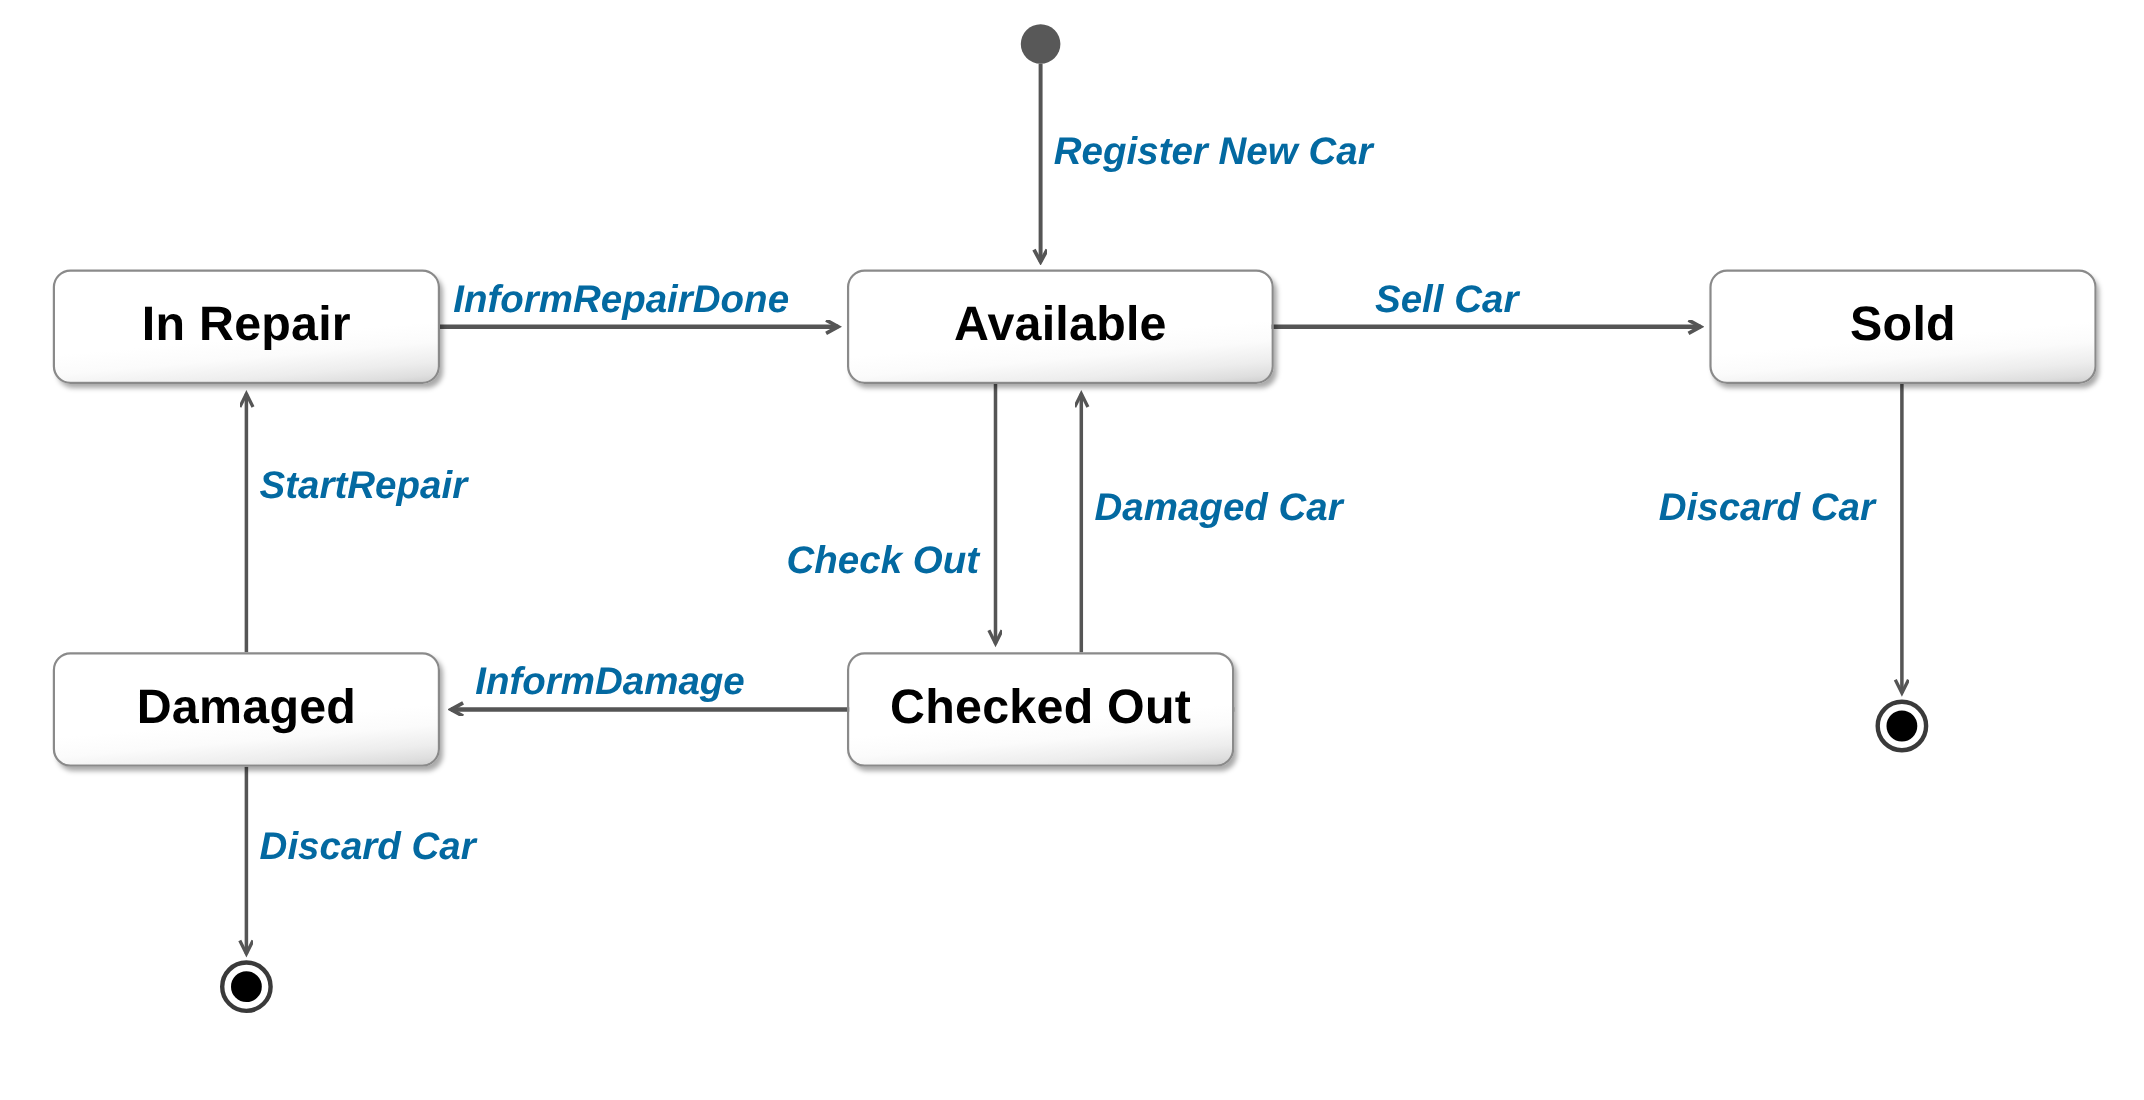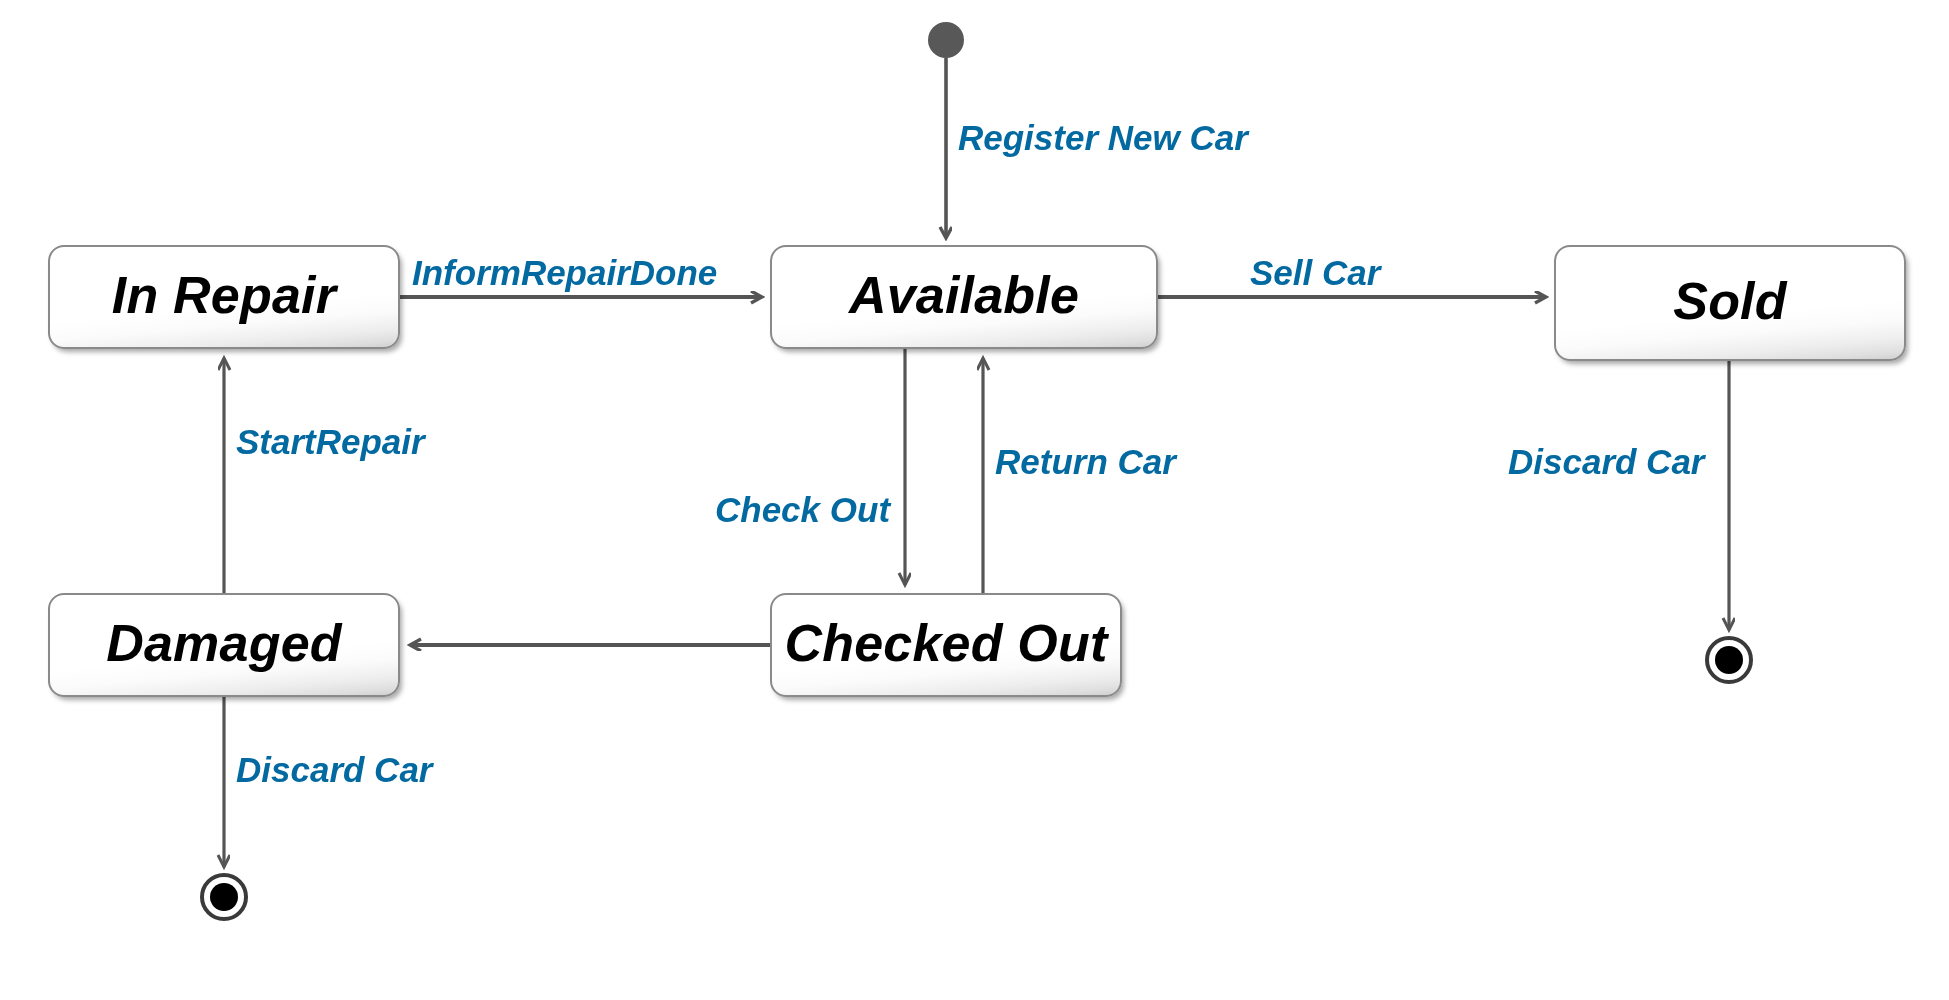--- a/index.html
+++ b/index.html
@@ -48,13 +48,12 @@
   .state-label {
     font-family: "Liberation Sans", sans-serif;
     font-weight: bold;
-    font-size: 52px;
+    font-size: 44px;
     color: #000000;
     letter-spacing: 0.2px;
     white-space: nowrap;
     line-height: 1;
     margin-bottom: 4px;
-    font-style: italic;
   }
   .transition-label {
     position: absolute;

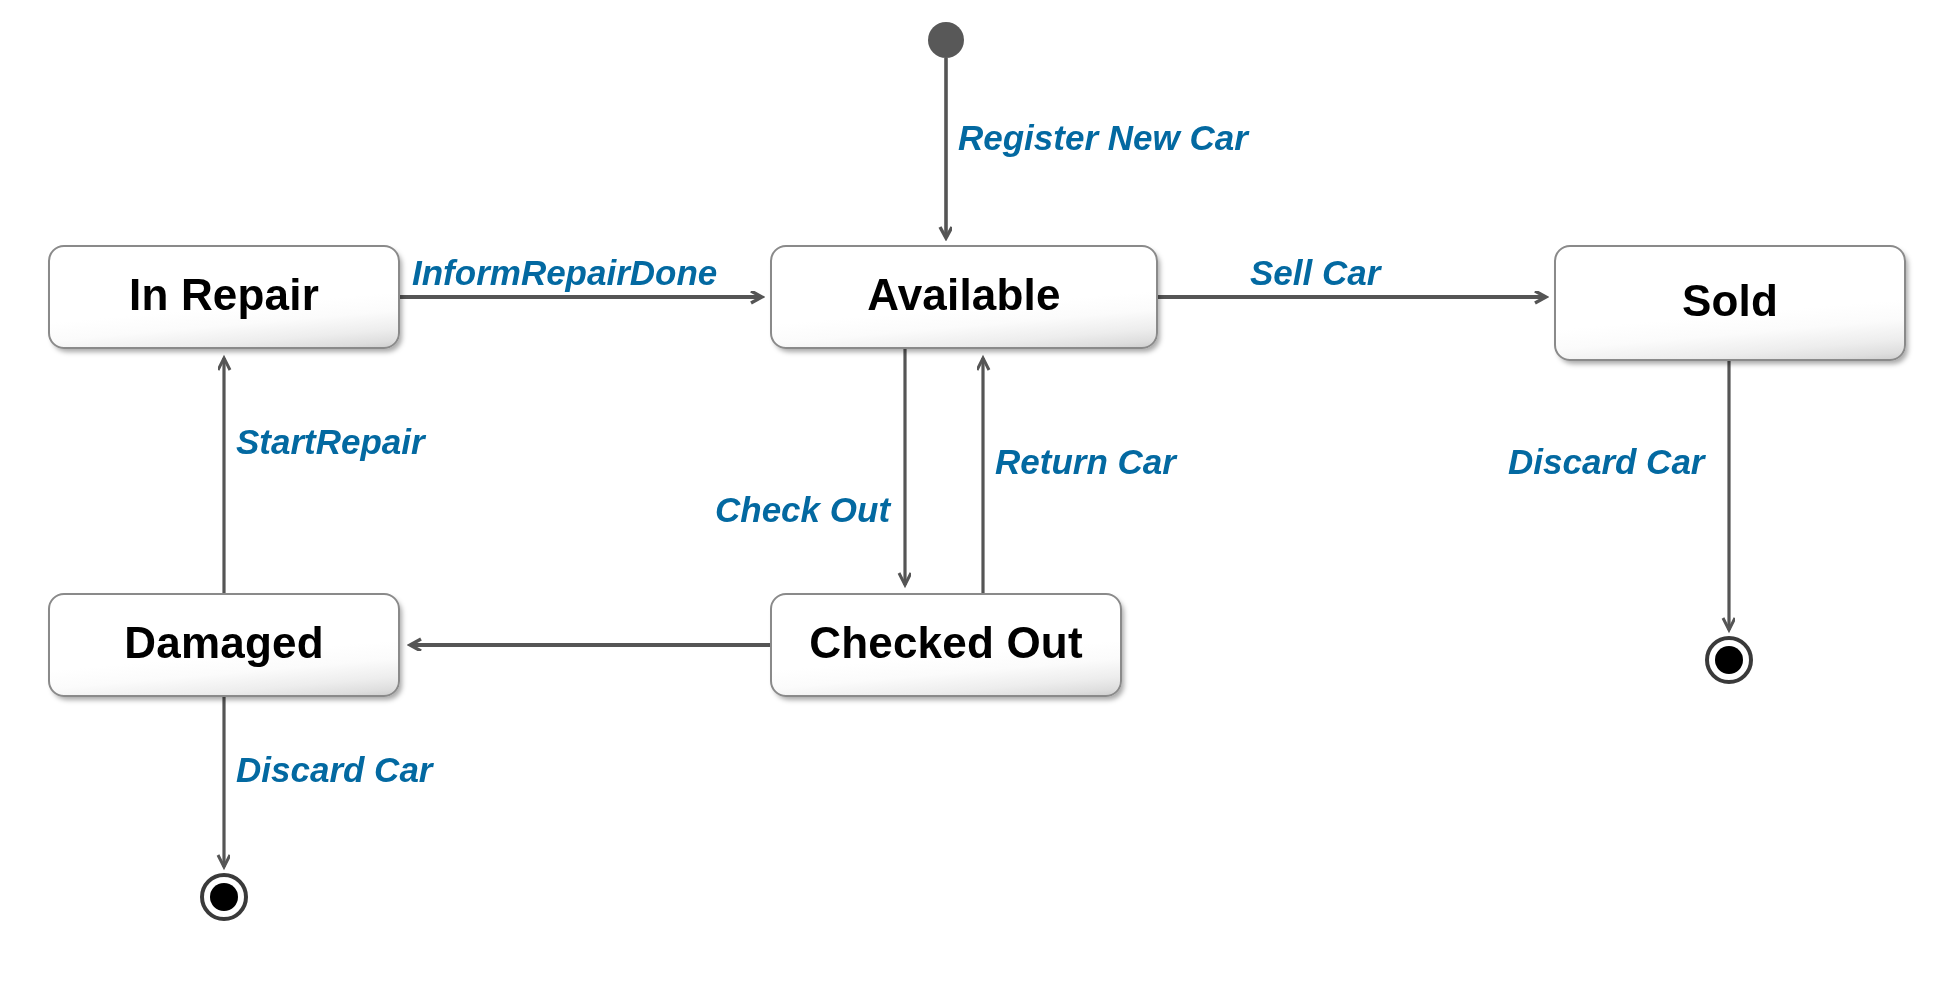--- a/index.html
+++ b/index.html
@@ -157,7 +157,7 @@
     <span class="state-label">Available</span>
   </div>
 
-  <div class="state-node" id="node-sold" style="left:1554px; top:245px; width:352px; height:116px;">
+  <div class="state-node" id="node-sold" style="left:1554px; top:245px; width:352px; height:104px;">
     <span class="state-label">Sold</span>
   </div>
 

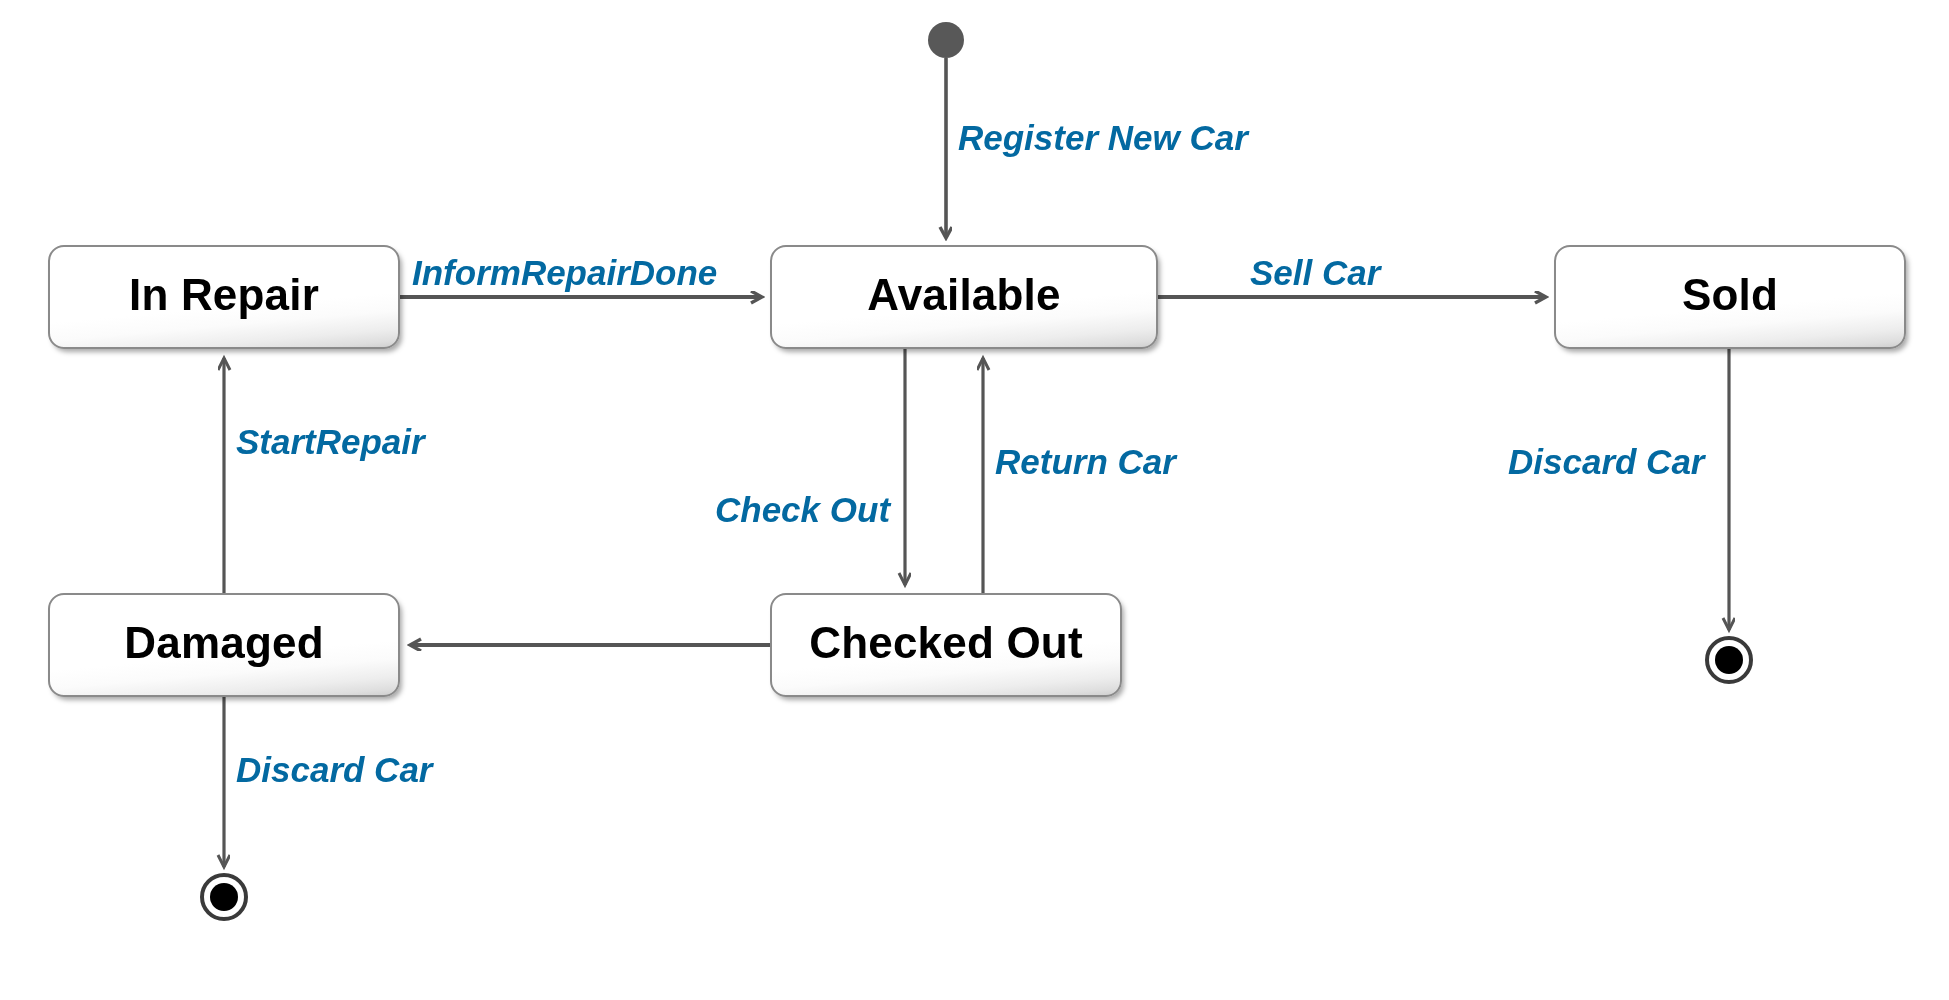--- a/index.html
+++ b/index.html
@@ -185,7 +185,7 @@
 
   <div class="transition-label" style="left:715px; top:444px;margin-top:48px;">Check Out</div>
 
-  <div class="transition-label" style="left:995px; top:444px;">Return Car</div>
+  <div class="transition-label" style="left:995px; top:444px;">Damaged Car</div>
 
   <div class="transition-label" style="left:1508px; top:444px;">Discard Car</div>
 

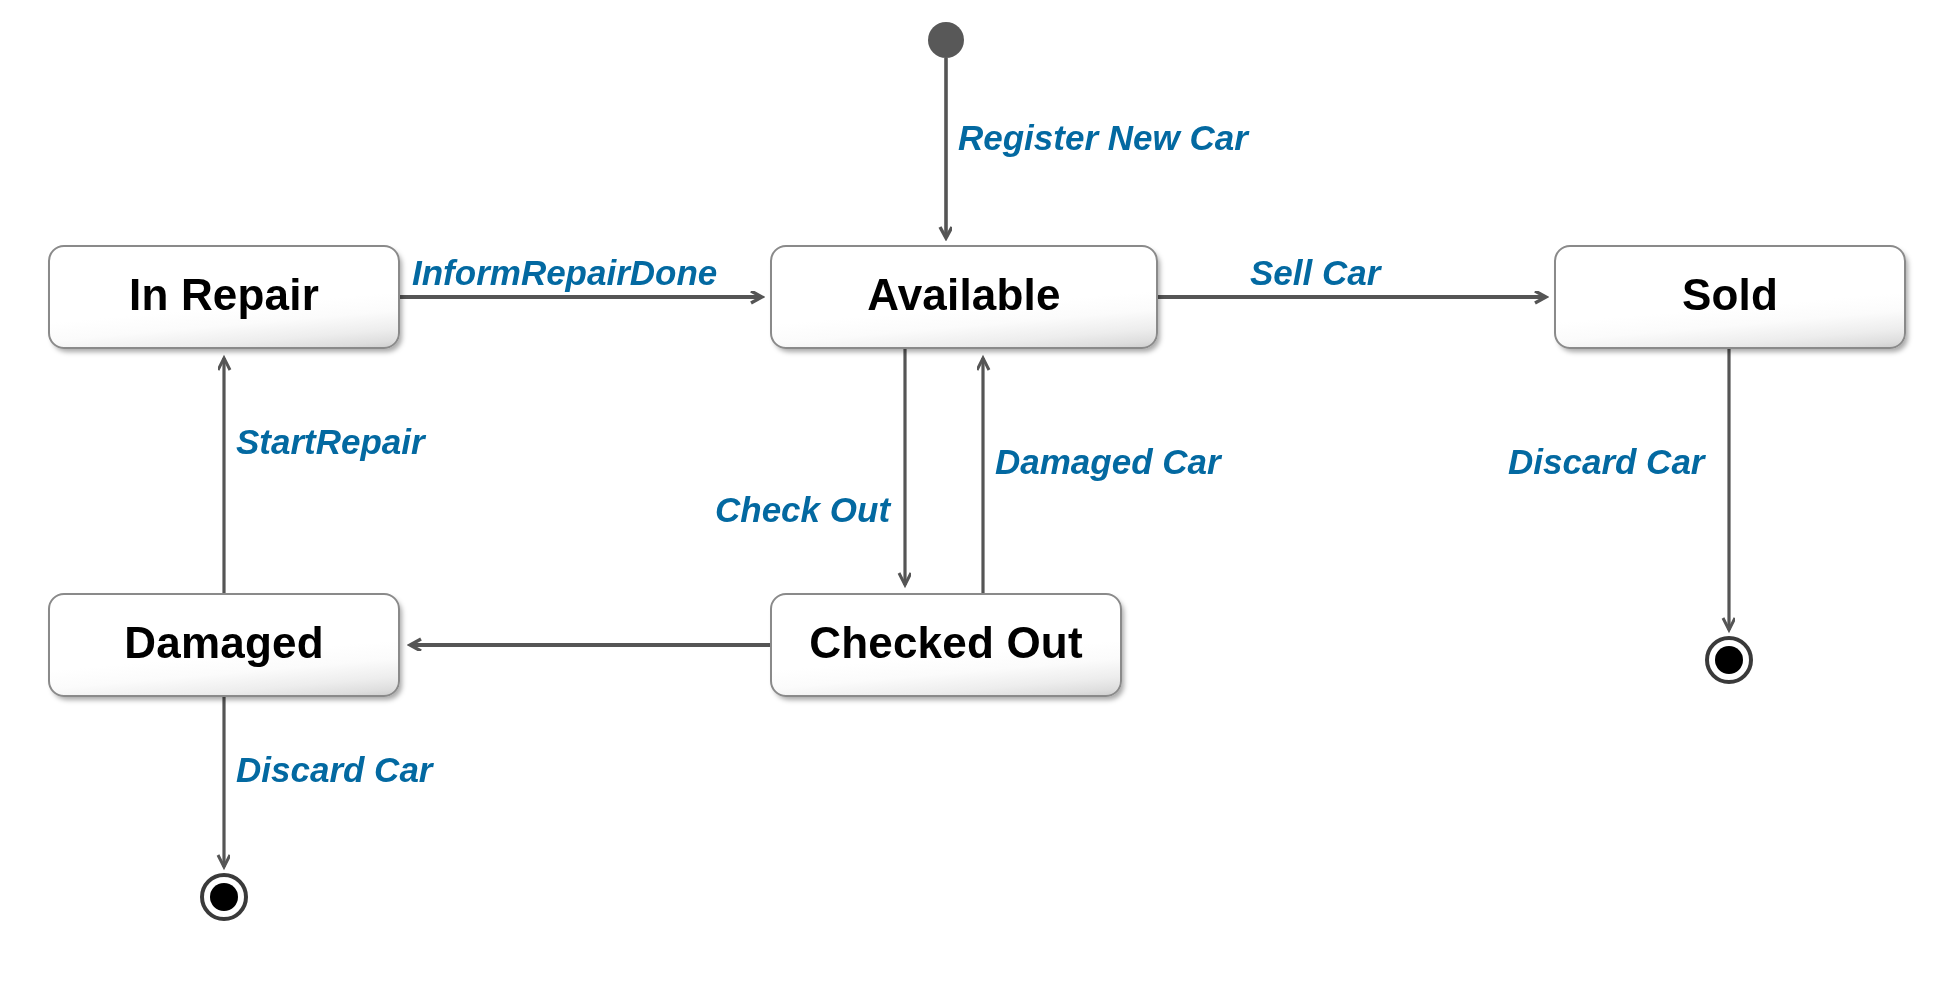--- a/index.html
+++ b/index.html
@@ -189,6 +189,7 @@
 
   <div class="transition-label" style="left:1508px; top:444px;">Discard Car</div>
 
+  <div class="transition-label" style="left:432px; top:602px;">InformDamage</div>
 
   <div class="transition-label" style="left:236px; top:752px;">Discard Car</div>
 

